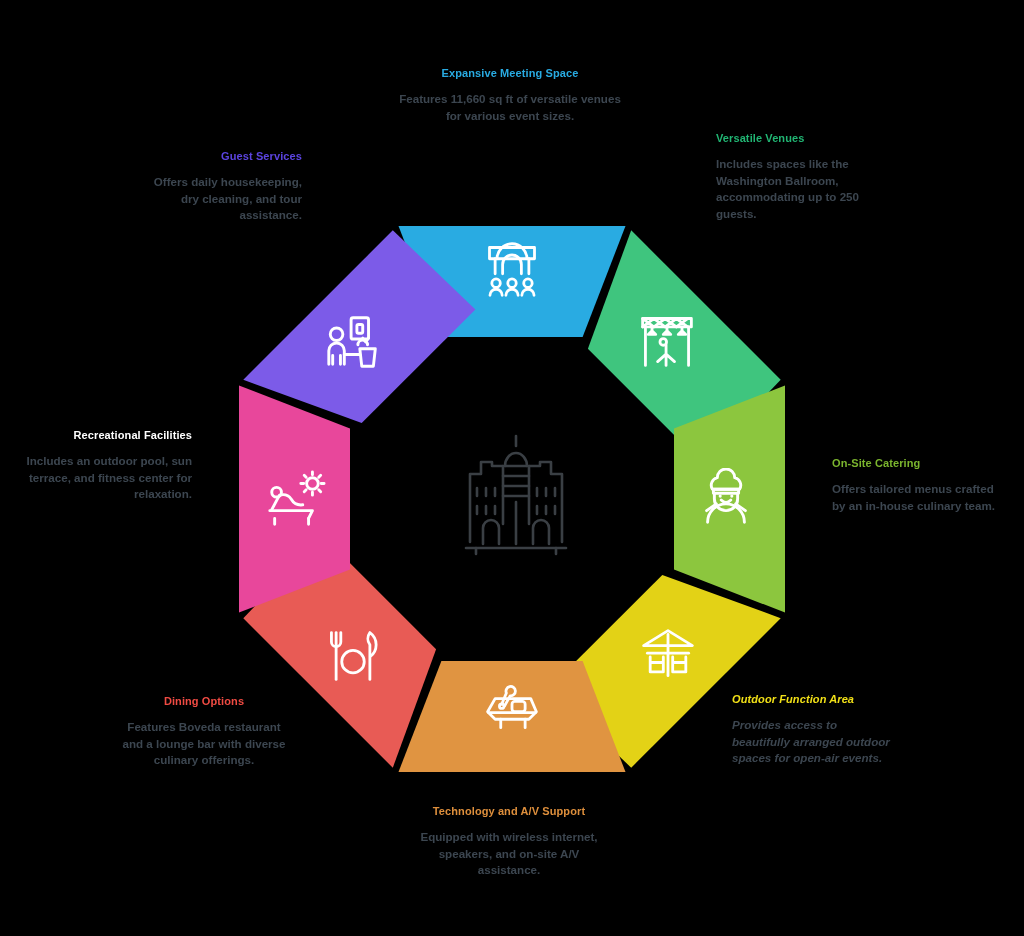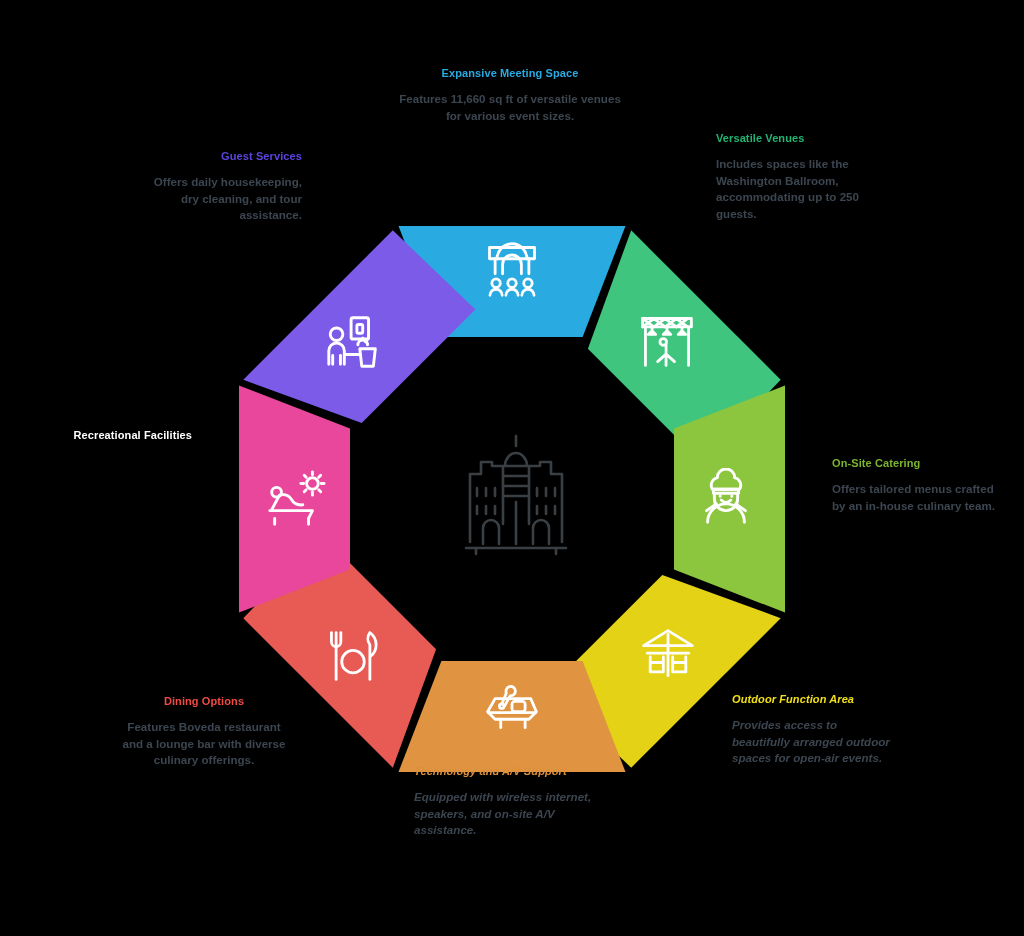--- a/index.html
+++ b/index.html
@@ -226,6 +226,7 @@
 
   <div class="block" id="b-recre">
     <div class="ttl" style="color:#ffffff">Recreational Facilities</div>
+    <div class="desc">Includes an outdoor pool, sun terrace, and fitness center for relaxation.</div>
   </div>
 
   <div class="block" id="b-guest">

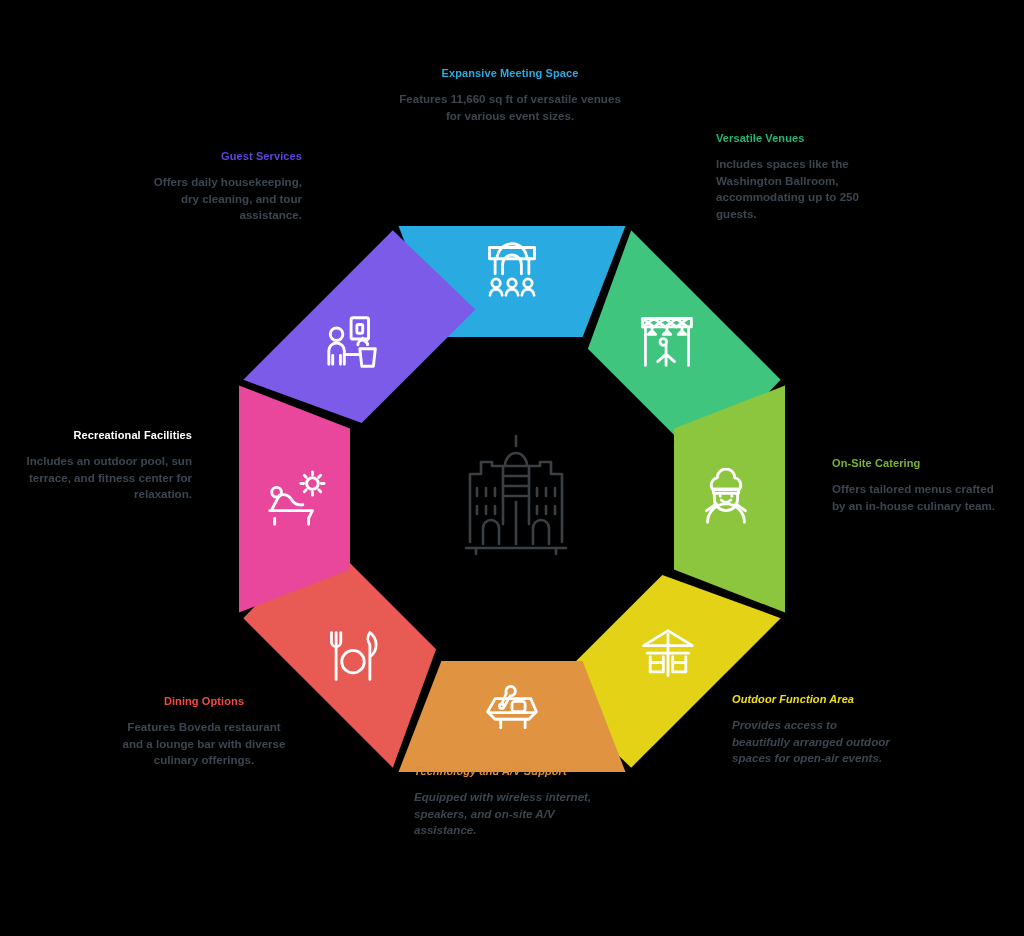--- a/index.html
+++ b/index.html
@@ -26,7 +26,7 @@
   #b-venues   {left:716px;  top:131px; width:166px; text-align:left;}
   #b-catering {left:832px;  top:456px; width:172px; text-align:left;}
   #b-outdoor  {left:732px;  top:692px; width:160px; text-align:left;font-style:italic;}
-  #b-tech     {left:414px;  top:764px; width:190px; font-style:italic;}
+  #b-tech     {left:414px;  top:804px; width:190px; text-align:center;}
   #b-dining   {left:120px;  top:694px; width:168px; text-align:center;}
   #b-recre    {left:20px;   top:428px; width:172px; text-align:right;}
   #b-guest    {left:150px;  top:149px; width:152px; text-align:right;}

